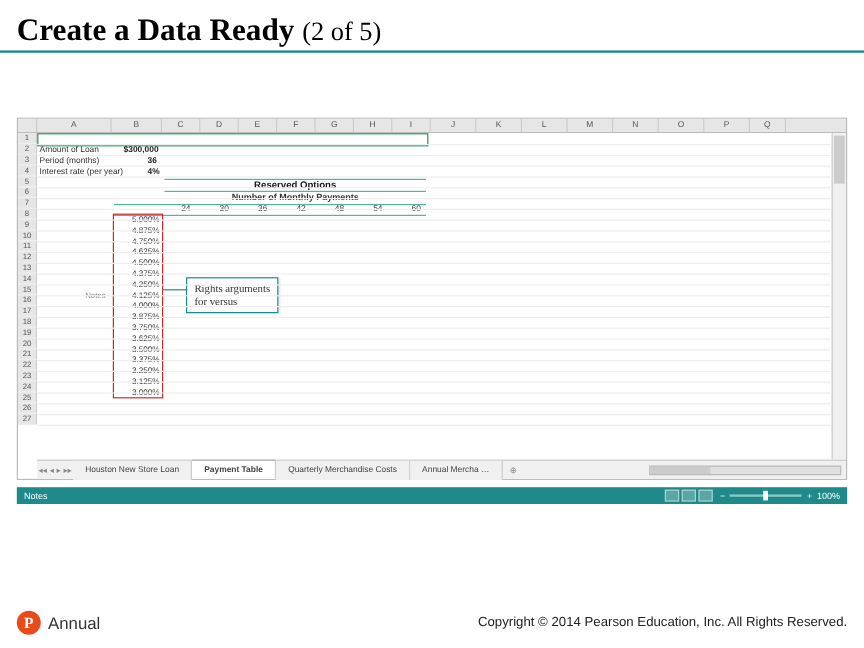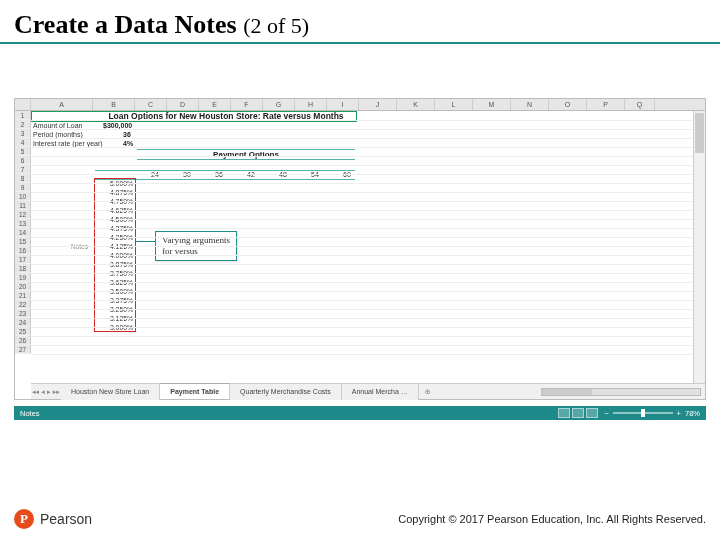--- a/index.html
+++ b/index.html
@@ -50,7 +50,7 @@
 <body>
 
 <div class="slide-title">
-  <span class="main">Create a Data Notes</span>
+  <span class="main">Create a Data Ready</span>
   <span class="sub">(2 of 5)</span>
 </div>
 <div class="title-underline"></div>

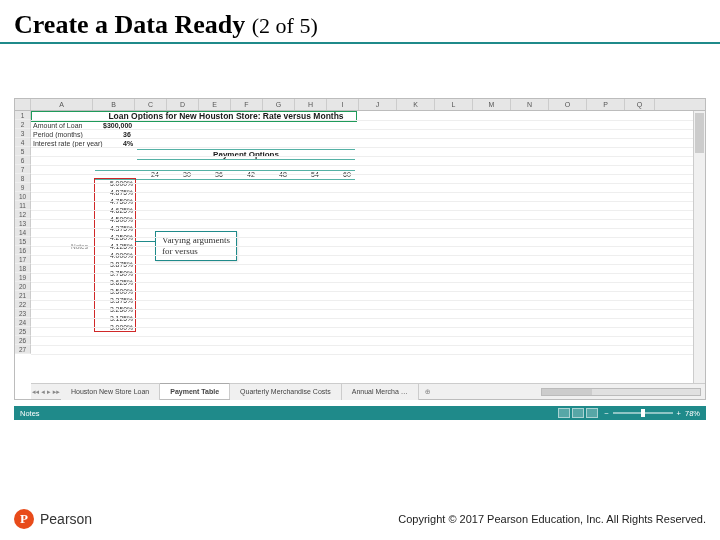--- a/index.html
+++ b/index.html
@@ -114,7 +114,6 @@
       </div>
 
     <div class="green-border" style="position:absolute; left:0px; top:0px; width:326px; height:11px;"></div>
-    <div class="cell sheet-title" style="left:64px; top:1px; width:262px; text-align:center;">Loan Options for New Houston Store: Rate versus Months</div>
 
     <div class="cell" style="left:2px; top:10px;">Amount of Loan</div>
     <div class="cell bold" style="left:72px; top:10px;">$300,000</div>

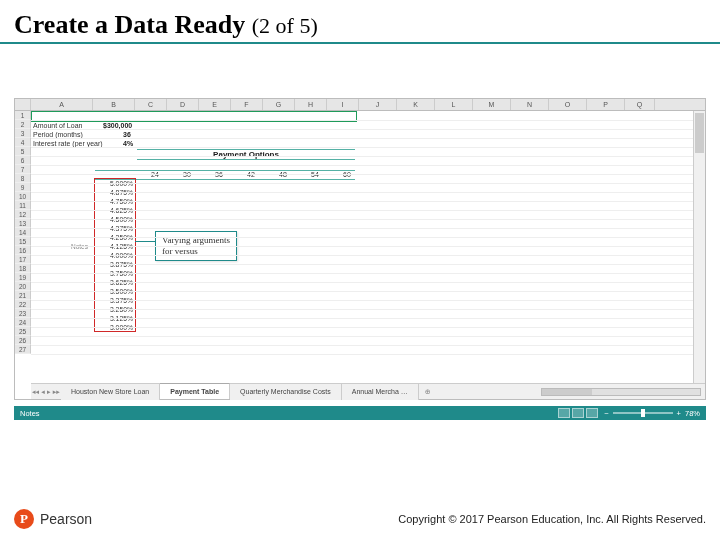--- a/index.html
+++ b/index.html
@@ -123,7 +123,7 @@
     <div class="cell bold" style="left:92px; top:28px;">4%</div>
 
     <div class="teal-line" style="left:106px; top:38px; width:218px;"></div>
-    <div class="cell section-title" style="left:106px; top:39px; width:218px;">Payment Options</div>
+    <div class="cell section-title" style="left:106px; top:39px; width:218px;">Reserved Options</div>
     <div class="teal-line" style="left:106px; top:48px; width:218px;"></div>
     <div class="teal-line" style="left:64px; top:59px; width:260px;"></div>
 

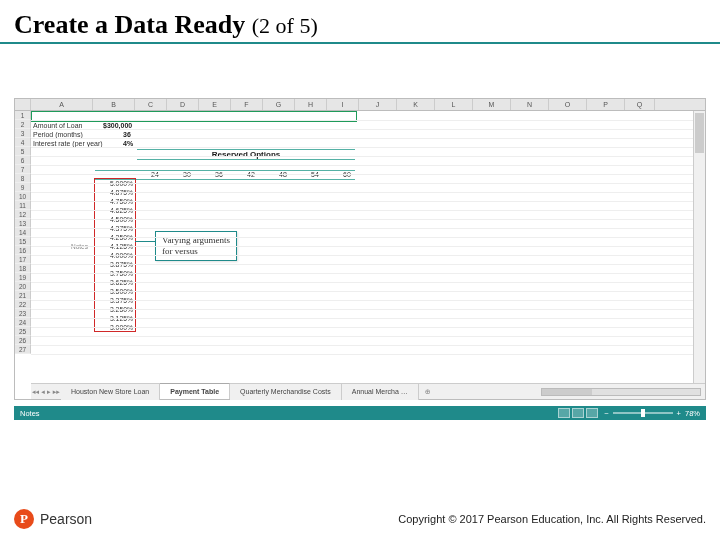--- a/index.html
+++ b/index.html
@@ -125,6 +125,7 @@
     <div class="teal-line" style="left:106px; top:38px; width:218px;"></div>
     <div class="cell section-title" style="left:106px; top:39px; width:218px;">Reserved Options</div>
     <div class="teal-line" style="left:106px; top:48px; width:218px;"></div>
+    <div class="cell section-sub" style="left:106px; top:49px; width:218px;">Number of Monthly Payments</div>
     <div class="teal-line" style="left:64px; top:59px; width:260px;"></div>
 
     <div class="cell" style="left:120px; top:59px;">24</div>

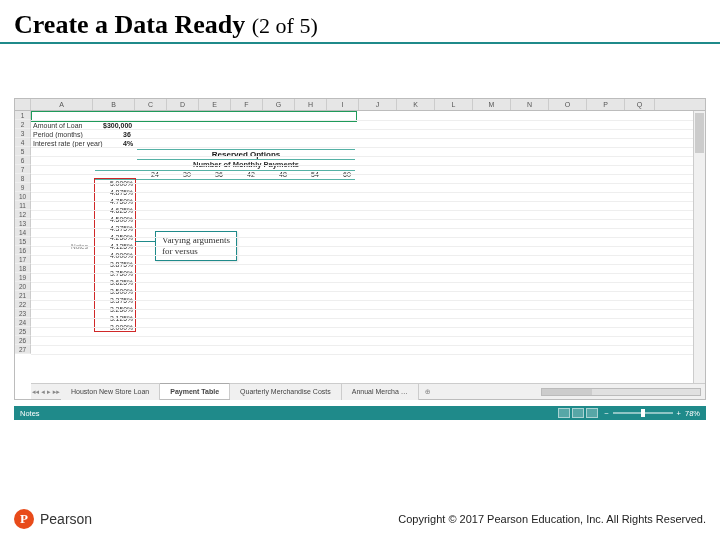--- a/index.html
+++ b/index.html
@@ -162,7 +162,7 @@
 
     <div class="callout-line" style="left:104px; top:130px; width:20px; height:1px;"></div>
     <div class="callout" style="left:124px; top:120px;">
-      <div>Varying arguments</div>
+      <div>Rights arguments</div>
       <div>for versus</div>
     </div>
   <div class="hline" style="top: 9px;"></div>

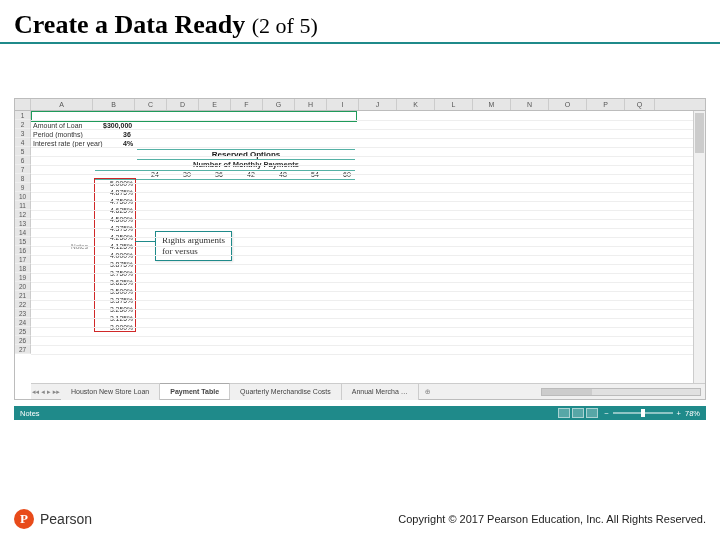--- a/index.html
+++ b/index.html
@@ -226,7 +226,7 @@
         <div class="knob"></div>
       </div>
     <span>+</span>
-    <span>78%</span>
+    <span>100%</span>
   </div>
 </div>
 

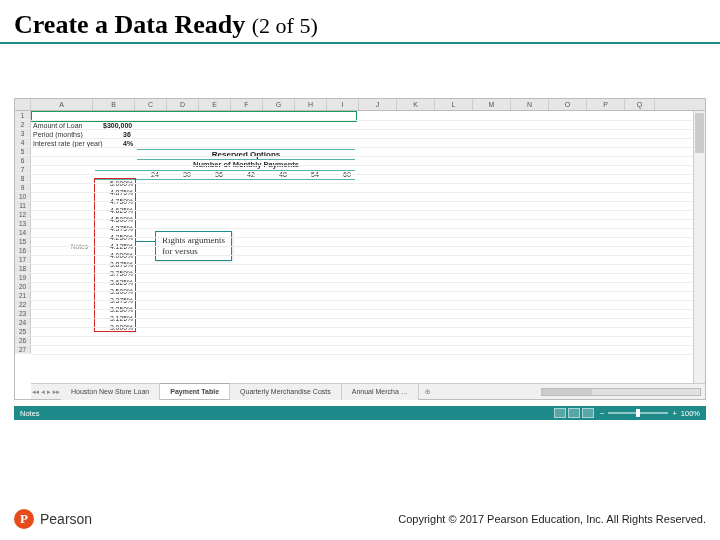--- a/index.html
+++ b/index.html
@@ -233,7 +233,7 @@
 <div class="footer">
   <div class="brand">
     <div class="logo">P</div>
-    <div class="name">Pearson</div>
+    <div class="name">Annual</div>
   </div>
   <div class="copy">Copyright © 2017 Pearson Education, Inc. All Rights Reserved.</div>
 </div>

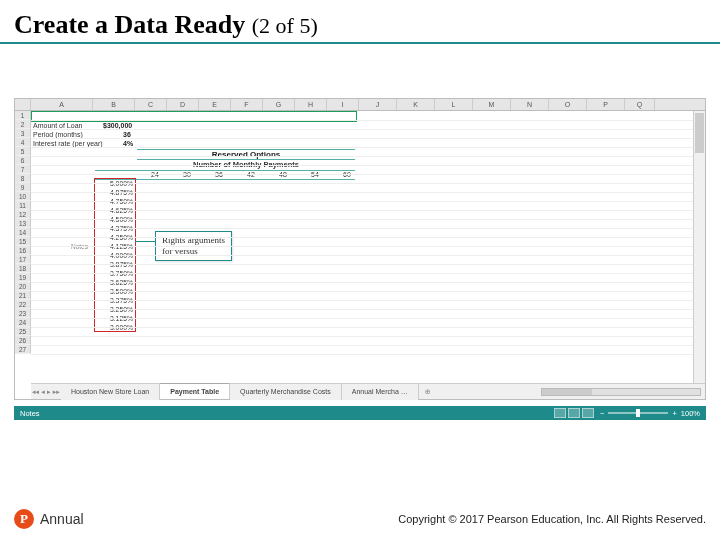--- a/index.html
+++ b/index.html
@@ -235,7 +235,7 @@
     <div class="logo">P</div>
     <div class="name">Annual</div>
   </div>
-  <div class="copy">Copyright © 2017 Pearson Education, Inc. All Rights Reserved.</div>
+  <div class="copy">Copyright © 2014 Pearson Education, Inc. All Rights Reserved.</div>
 </div>
 
 </body></html>

